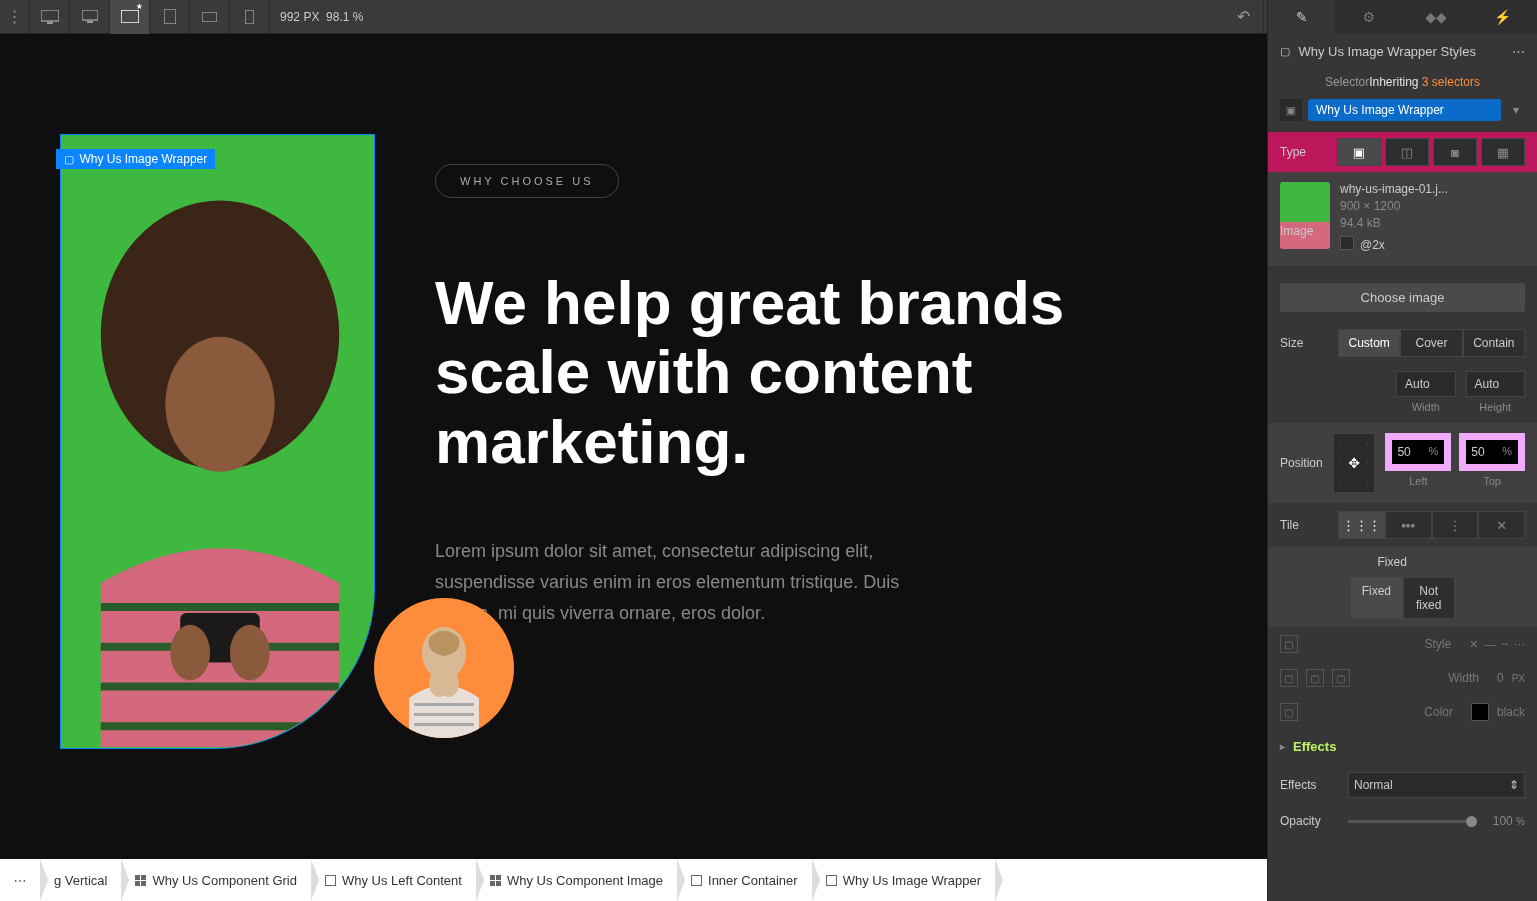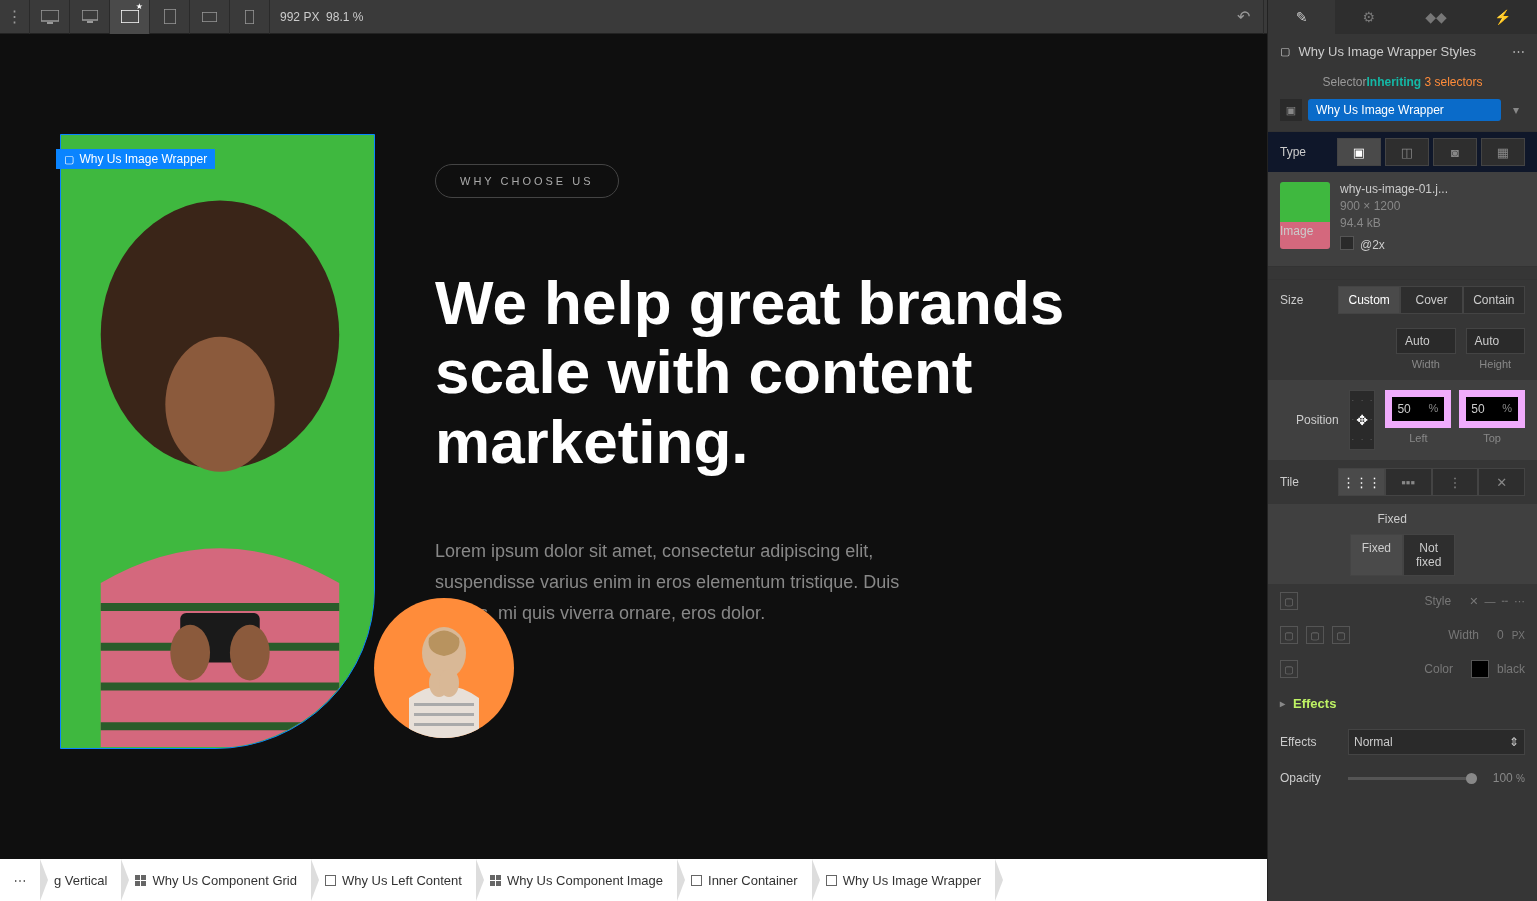--- a/index.html
+++ b/index.html
@@ -43,7 +43,7 @@
 .panel-header { padding: 10px 12px; display: flex; align-items: center; gap: 8px; font-size: 13px; color: #ccc; }
 .panel-header .dots { margin-left: auto; }
 .selector-row { padding: 6px 12px; display: flex; align-items: center; justify-content: center; color: #999; font-size: 12px; }
-.selector-row .inheriting { color: #14b8a6; font-weight: bold; }
+.selector-row .inheriting { color: #e5e5e5; }
 .selector-row .count { color: #ff8c3a; }
 .selector-chip { margin: 4px 12px 10px 12px; display: flex; align-items: center; gap: 6px; }
 .chip-icon { width: 22px; height: 22px; background: #2a2a2a; display: flex; align-items: center; justify-content: center; color: #888; font-size: 11px; }

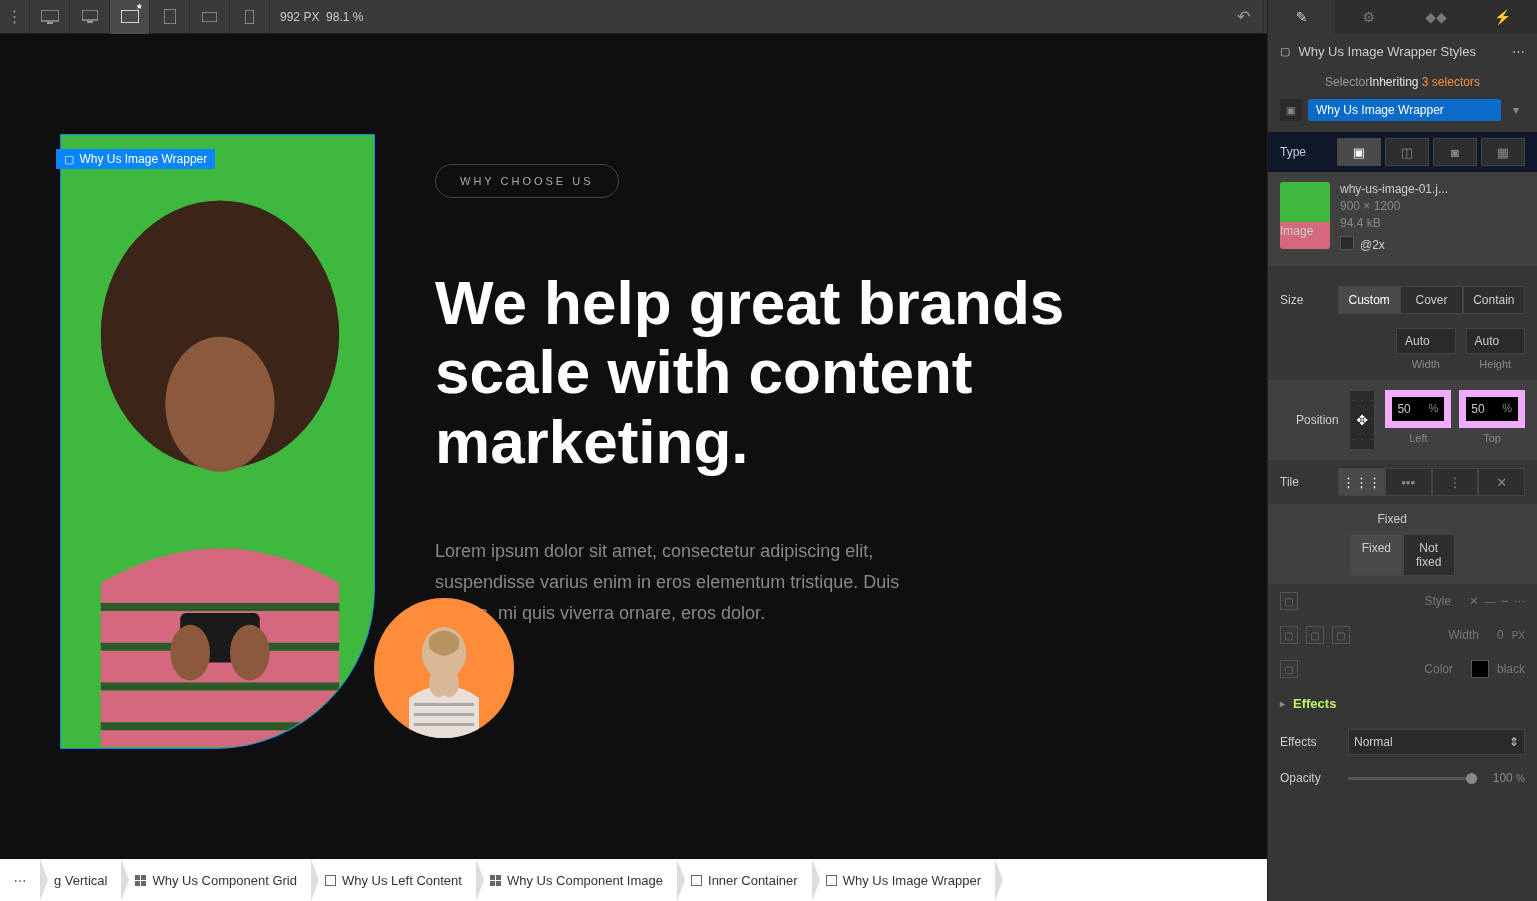--- a/index.html
+++ b/index.html
@@ -50,7 +50,7 @@
 .chip-text { flex: 1; background: #0a6bc9; color: #fff; padding: 4px 8px; border-radius: 3px; font-size: 12px; }
 .chip-arrow { color: #888; padding: 0 6px; }
 
-.panel-row { display: flex; align-items: center; padding: 6px 12px; gap: 8px; background: #0f172a; border-top: 1px solid #333; }
+.panel-row { display: flex; align-items: center; padding: 6px 12px; gap: 8px; background: #be185d; border-top: 1px solid #333; }
 .panel-row.dark { background: #363636; }
 .row-label { width: 50px; color: #ccc; font-size: 12px; }
 .type-btns { display: flex; gap: 4px; flex: 1; }

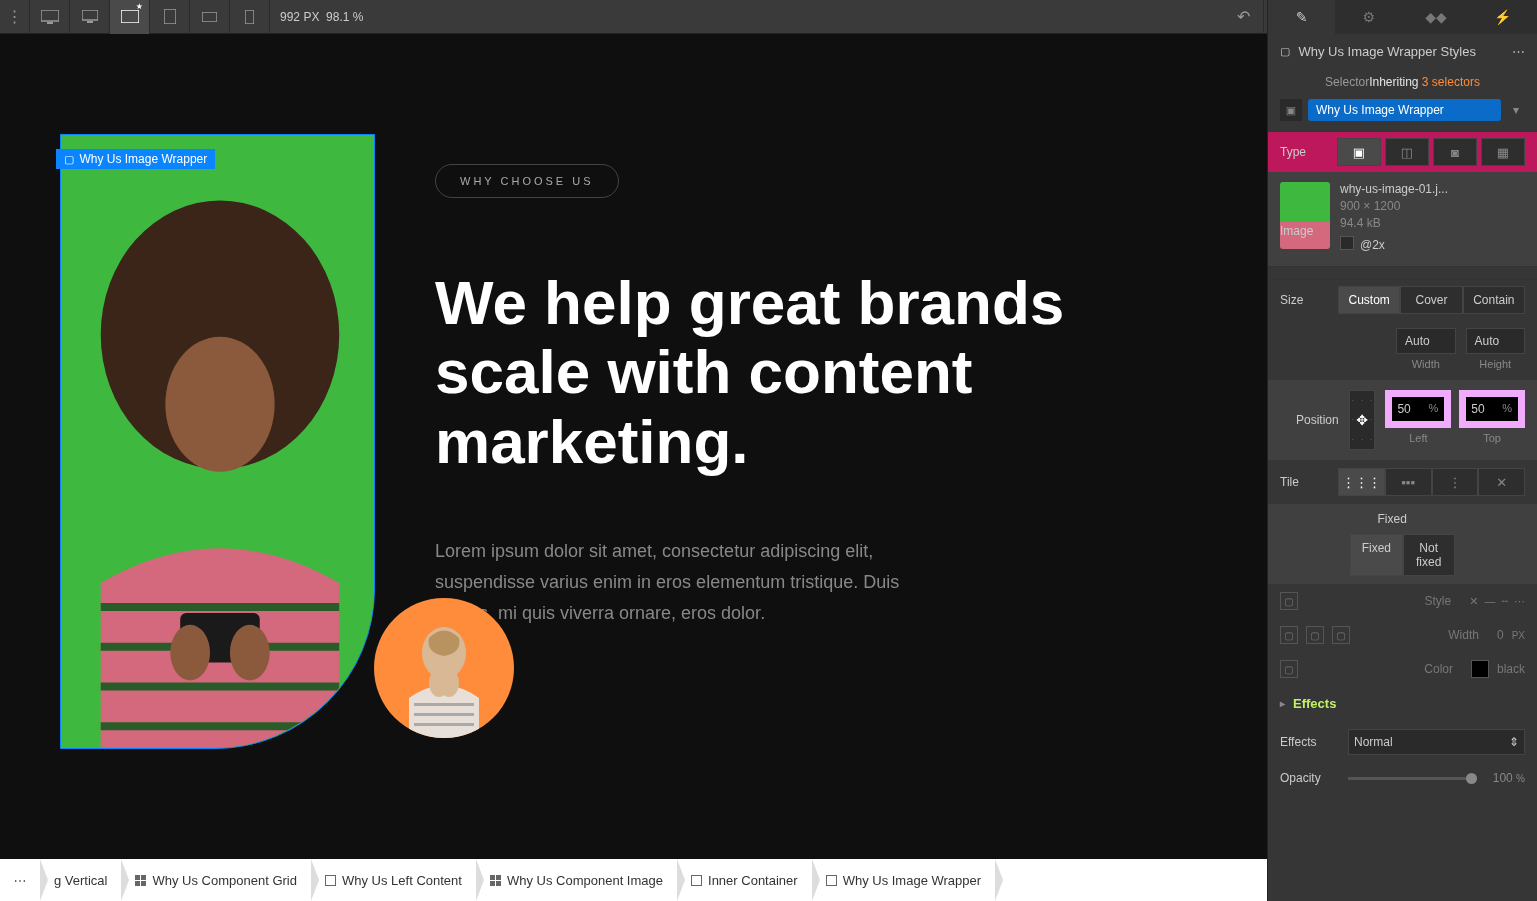--- a/index.html
+++ b/index.html
@@ -313,6 +313,7 @@
   <div class="panel-row dark" style="padding-left:12px;">
     <div class="row-label" style="position:absolute;margin-top:-85px;">Image</div>
   </div>
+  <div class="choose-btn">Choose image</div>
 
   <div class="panel-row dark">
     <div class="row-label">Size</div>

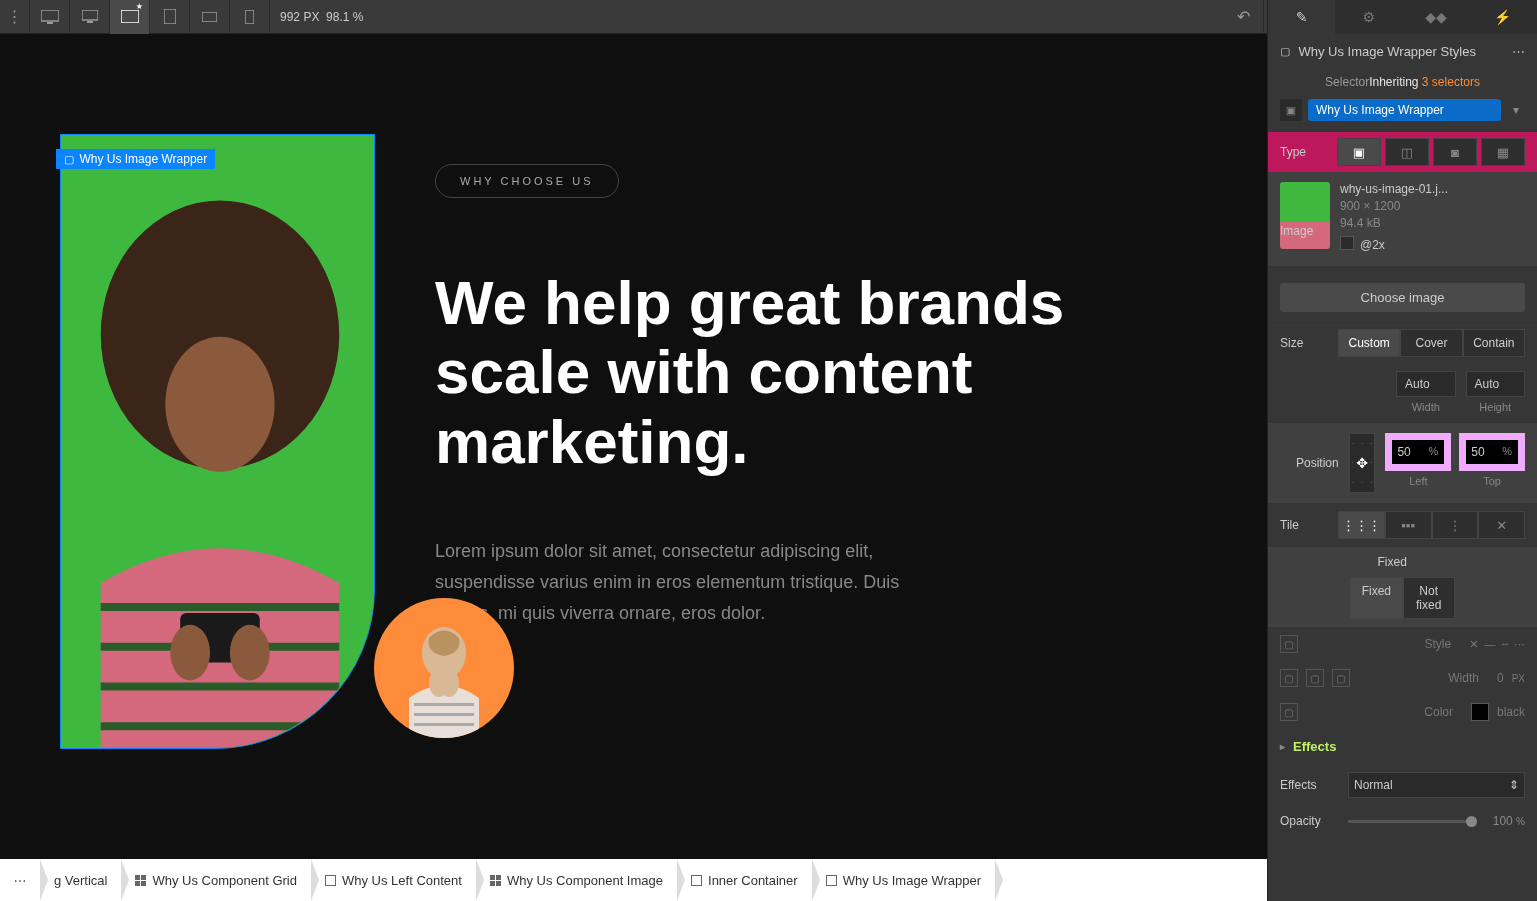--- a/index.html
+++ b/index.html
@@ -335,7 +335,7 @@
   </div>
 
   <div class="pos-row">
-    <div class="row-label" style="align-self:center;margin-left:16px;">Position</div>
+    <div class="row-label" style="align-self:center;">Position</div>
     <div class="pos-grid">
       <div class="pos-cell">·</div>
         <div class="pos-cell">·</div>

